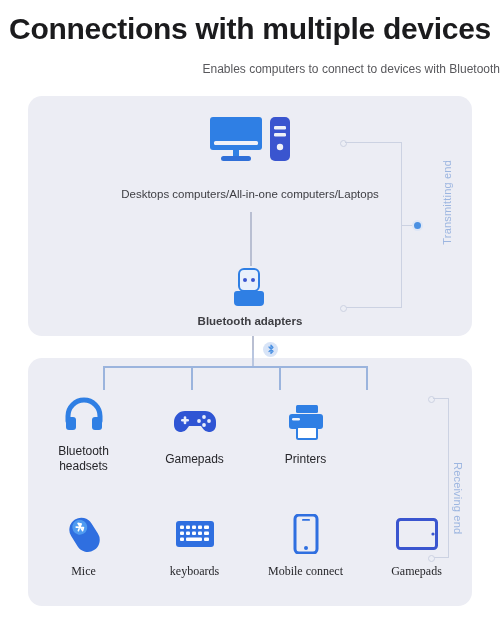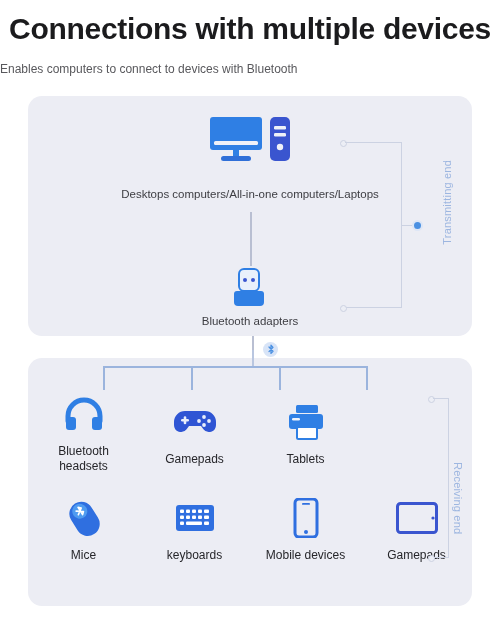--- a/index.html
+++ b/index.html
@@ -39,7 +39,7 @@
     top: 62px;
     left: 0;
     width: 500px;
-    text-align: left;
+    text-align: right;
     font-size: 12px;
     color: #58585c;
   }

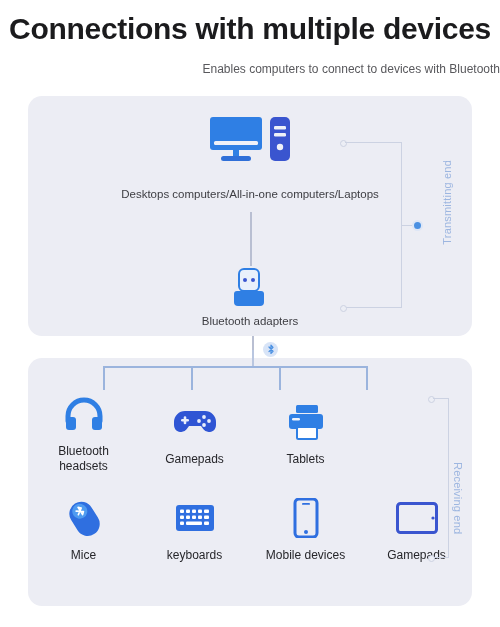--- a/index.html
+++ b/index.html
@@ -83,7 +83,7 @@
     color: #3d3d42;
   }
   .cap-pc { top: 188px; }
-  .cap-adapter { top: 315px; }
+  .cap-adapter { top: 315px; font-weight: bold; }
 
   .vline {
     position: absolute;

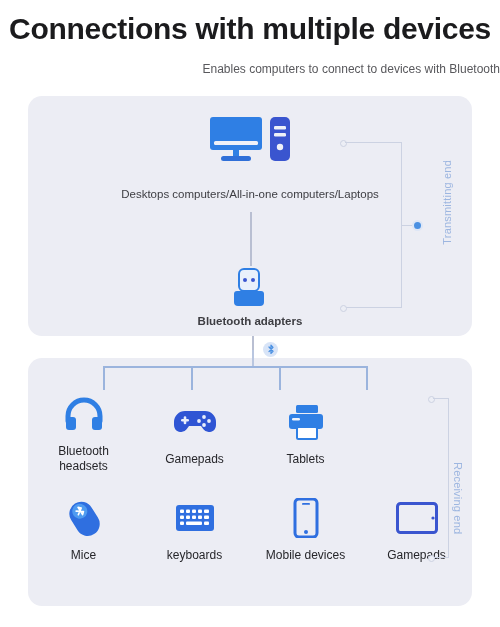--- a/index.html
+++ b/index.html
@@ -349,7 +349,7 @@
           <rect x="10" y="24" width="20" height="12" rx="1.5" fill="#ffffff" stroke="#2f7fe4" stroke-width="2"></rect>
         </svg>
       </div>
-      <div class="dev-label">Tablets</div>
+      <div class="dev-label">Printers</div>
     </div>
   </div>
 

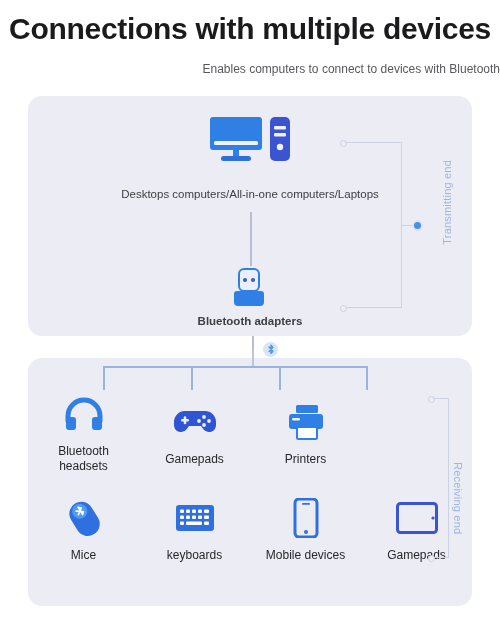--- a/index.html
+++ b/index.html
@@ -207,7 +207,7 @@
     align-items: center;
   }
   .dev-row-1 { top: 392px; }
-  .dev-row-2 { top: 496px; }
+  .dev-row-2 { top: 512px; font-family: Liberation Serif, serif; }
   .dev-cell {
     width: 111px;
     display: flex;

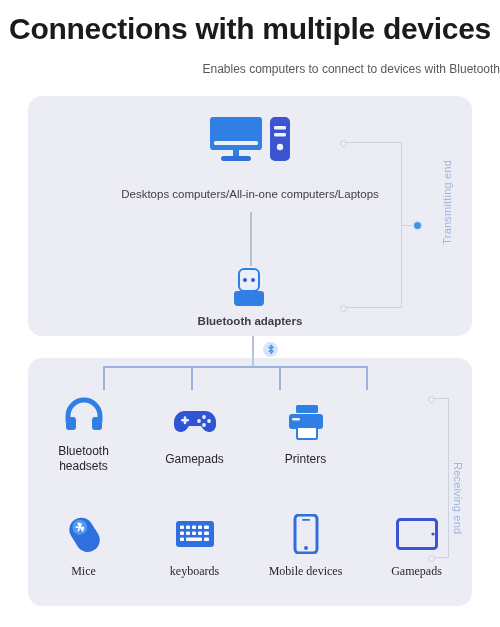--- a/index.html
+++ b/index.html
@@ -399,7 +399,7 @@
           <circle cx="13" cy="34" r="2" fill="#2f6fe0"></circle>
         </svg>
       </div>
-      <div class="dev-label">Mobile devices</div>
+      <div class="dev-label">Mobile connect</div>
     </div>
 
     <div class="dev-cell">

